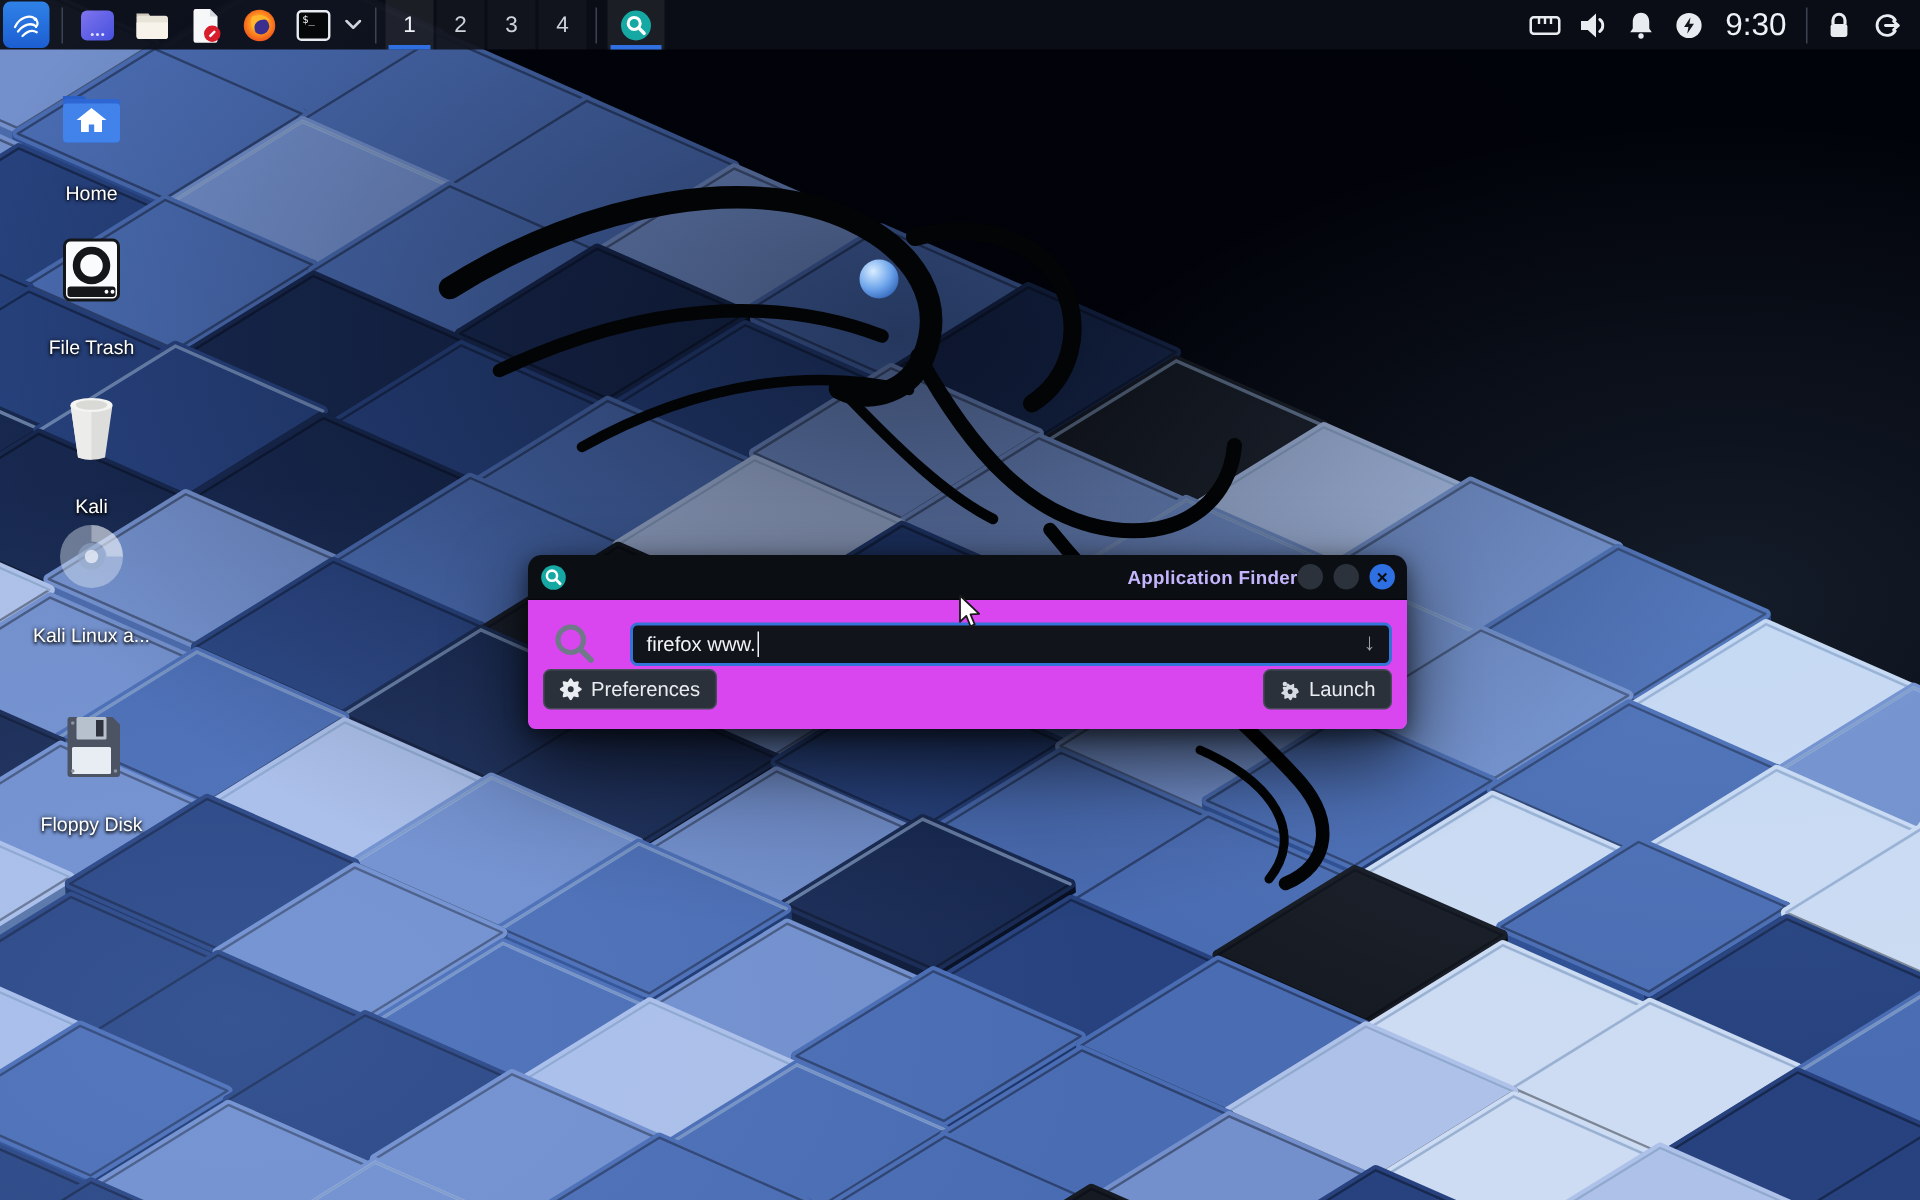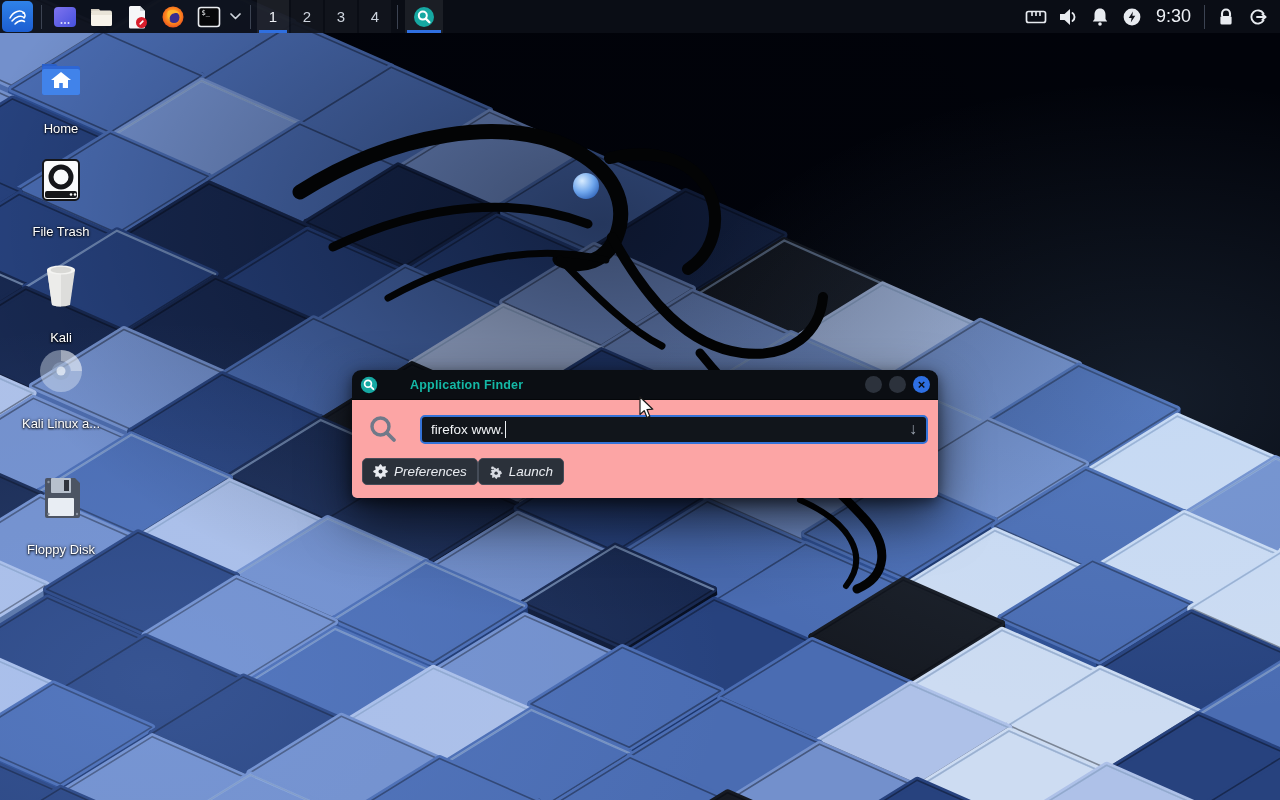--- a/index.html
+++ b/index.html
@@ -41,7 +41,7 @@
     background:rgba(255,255,255,0.07); margin:0 2px;
   }
   .tray-icon { width:32px; height:33px; display:flex; align-items:center; justify-content:center; }
-  .clock { color:#eef1f6; font-size:18px; padding:0 8px; line-height:33px; }
+  .clock { color:#eef1f6; font-size:21px; padding:0 8px; line-height:33px; }
 
   
   .dicon {

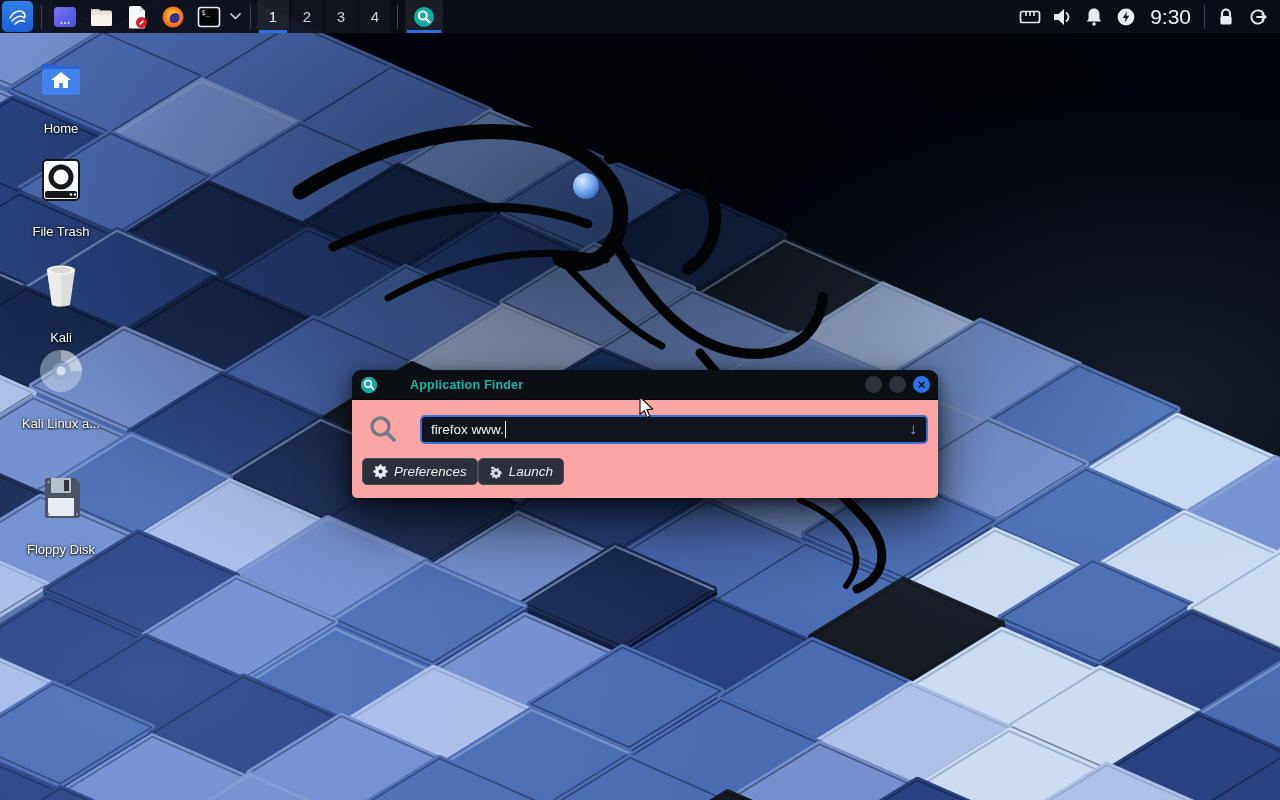--- a/index.html
+++ b/index.html
@@ -64,7 +64,7 @@
     display:flex; align-items:center; padding:0 8px; border-bottom:1px solid #05070a;
   }
   .finder-title .ftitle {
-    flex:1; text-align:left; color:#14b8a6; font-weight:bold; font-size:12.5px;
+    flex:1; text-align:right; color:#c4b5fd; font-weight:bold; font-size:12.5px;
     letter-spacing:0.2px;
     margin-left:32px;
   }

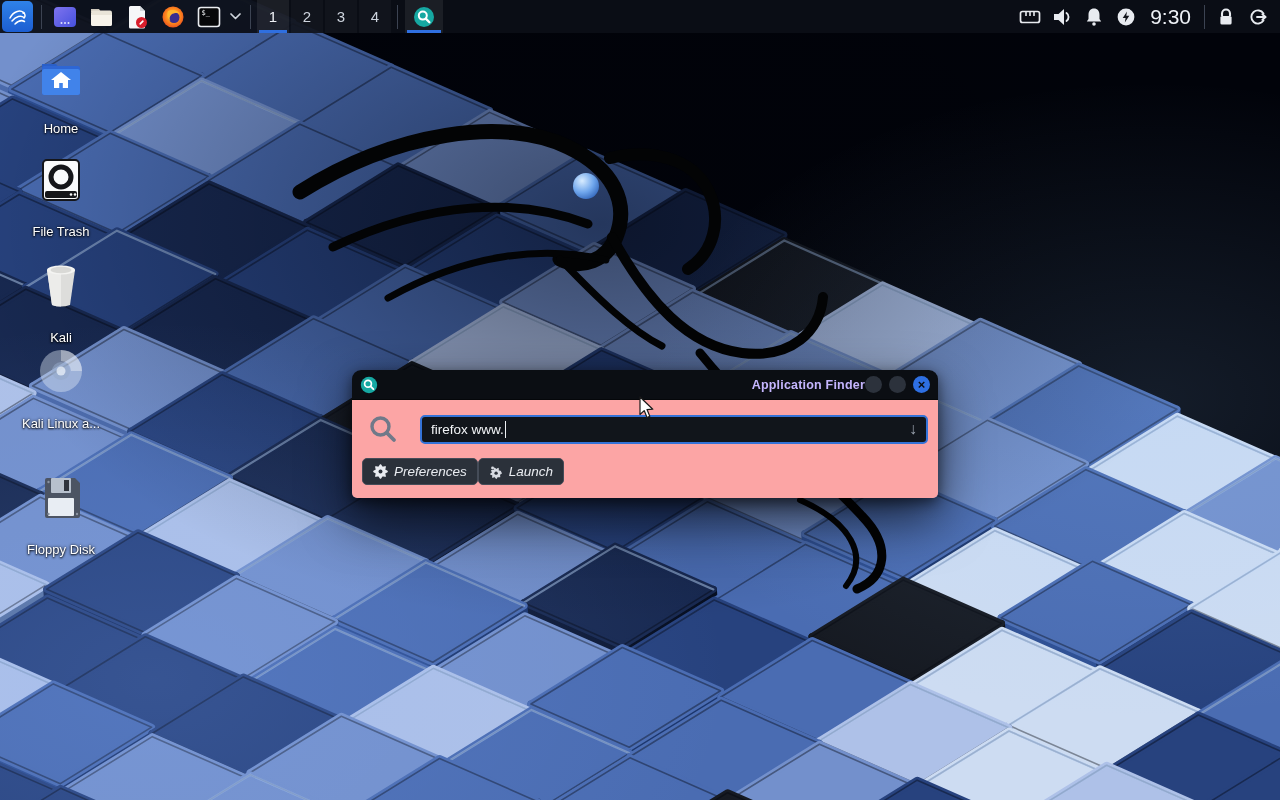--- a/index.html
+++ b/index.html
@@ -75,7 +75,7 @@
     font-weight:bold; font-size:13px; line-height:1;
   }
   .finder-body {
-    background:#fca5a5; border-radius:0 0 5px 5px; padding:13px 10px 13px 10px;
+    background:#d946ef; border-radius:0 0 5px 5px; padding:13px 10px 13px 10px;
   }
   .search-row { display:flex; align-items:center; }
   .search-glyph { width:34px; display:flex; align-items:center; justify-content:center; margin-left:4px; }

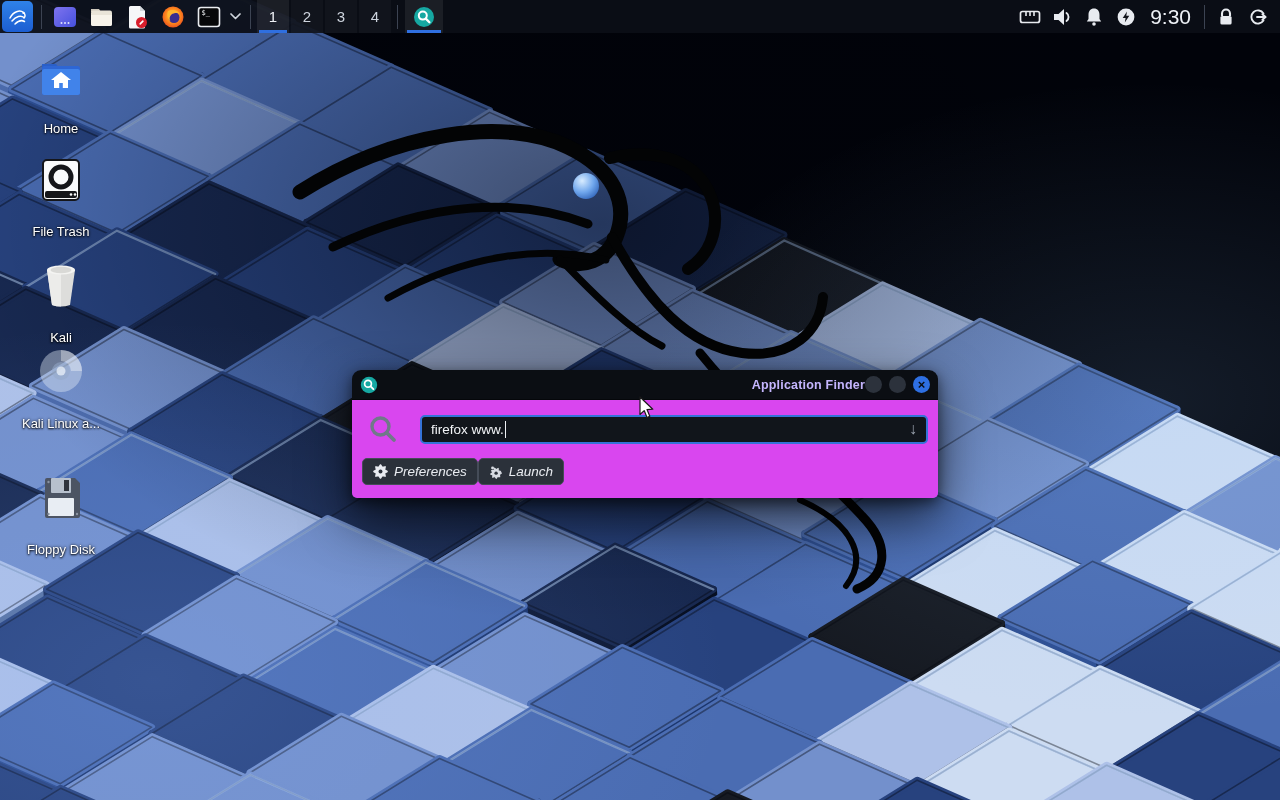--- a/index.html
+++ b/index.html
@@ -87,7 +87,7 @@
   .search-text { color:#f1f3f6; font-size:13.5px; white-space:pre; }
   .caret { display:inline-block; width:1.5px; height:17px; background:#eef1f5; margin-left:1px; }
   .dd-arrow { margin-left:auto; color:#9aa2ae; font-size:16px; line-height:1; }
-  .btn-row { display:flex; margin-top:13px;font-style:italic; }
+  .btn-row { display:flex; justify-content:space-between; margin-top:1px; }
   .fbtn {
     height:27px; background:#2b313a; border:1px solid #454c58; border-radius:5px;
     color:#e9ecf1; font-size:13.5px; display:flex; align-items:center; padding:0 10px; gap:6px;

